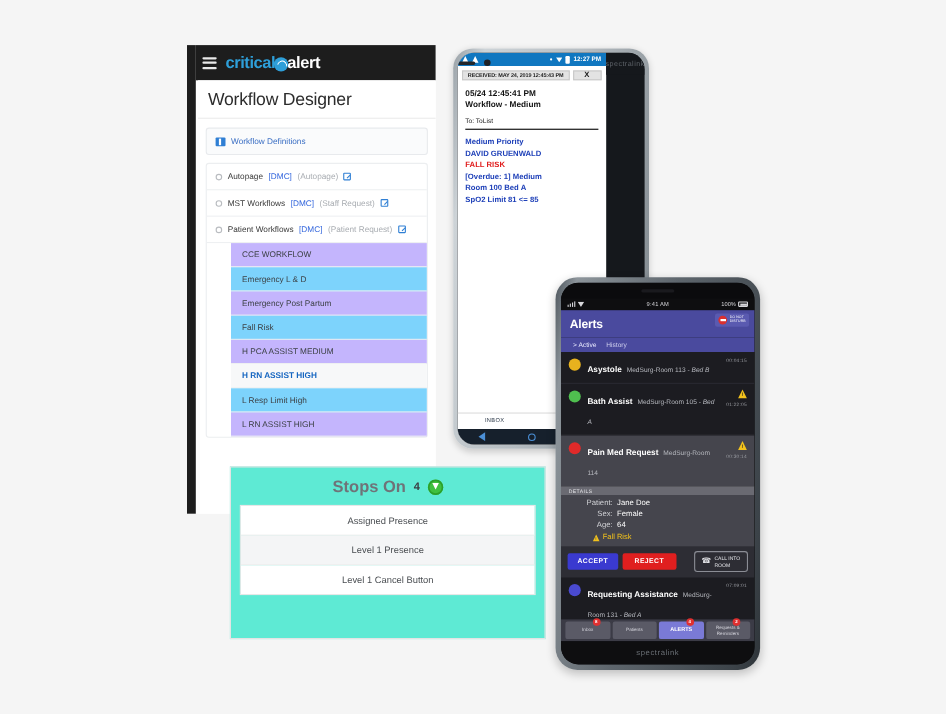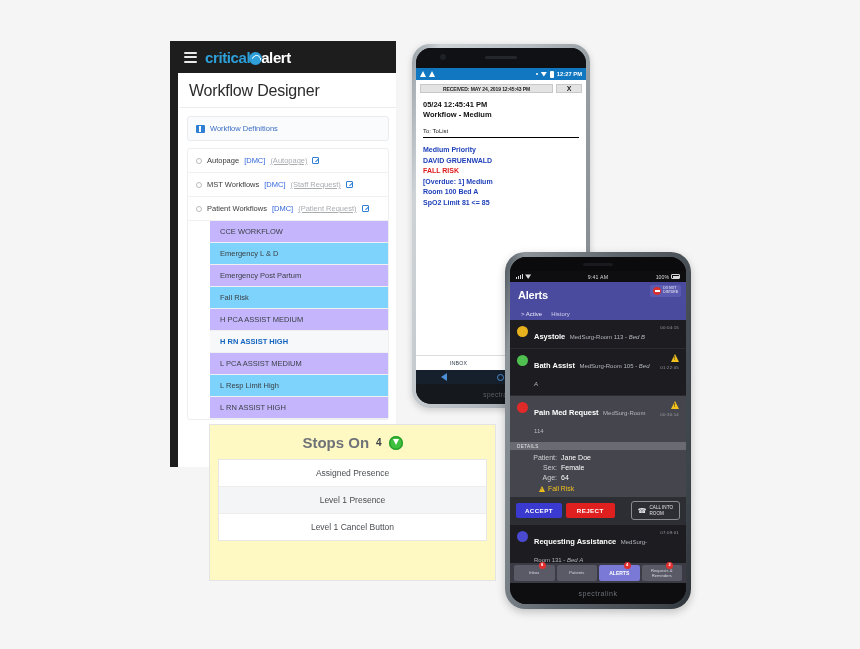--- a/index.html
+++ b/index.html
@@ -108,7 +108,7 @@
   }
   #phone1 .inner {
     width: 100%; height: 100%; background: #15181c; border-radius: 15px; overflow: hidden;
-    display: flex; flex-direction: column;
+    display: flex; flex-direction: row;
   }
   #phone1 .topcam { height: 20px; background: #0f1114; position: relative; }
   #phone1 .topcam .spk { position: absolute; left: 50%; top: 8px; transform: translateX(-50%); width: 32px; height: 3px; border-radius: 2px; background: #23262a; }

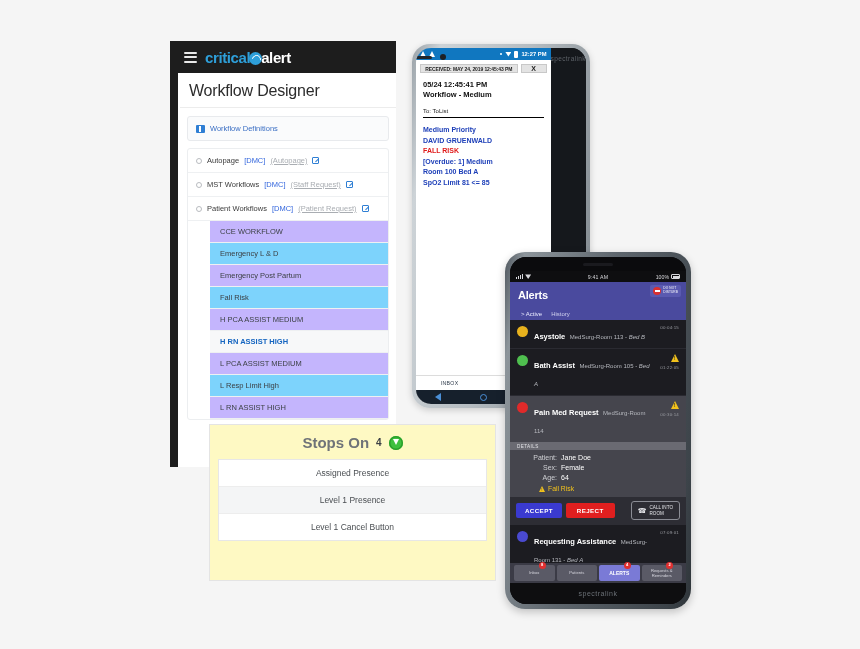--- a/index.html
+++ b/index.html
@@ -61,7 +61,7 @@
   }
   .wf-group .gear { width: 6px; height: 6px; border: 1.2px solid #b9bcc0; border-radius: 50%; flex: none; }
   .wf-group .dmc { color: #3366dd; }
-  .wf-group .paren { color: #a9adb2; text-decoration: underline; }
+  .wf-group .paren { color: #a9adb2; }
   .wf-group .editpen { width: 7px; height: 7px; border: 1px solid #2f7fd4; border-radius: 1px; position: relative; flex: none; }
   .wf-group .editpen:after { content:""; position:absolute; left:2px; top:2px; width:4px; height:1.3px; background:#2f7fd4; transform: rotate(-45deg); }
 

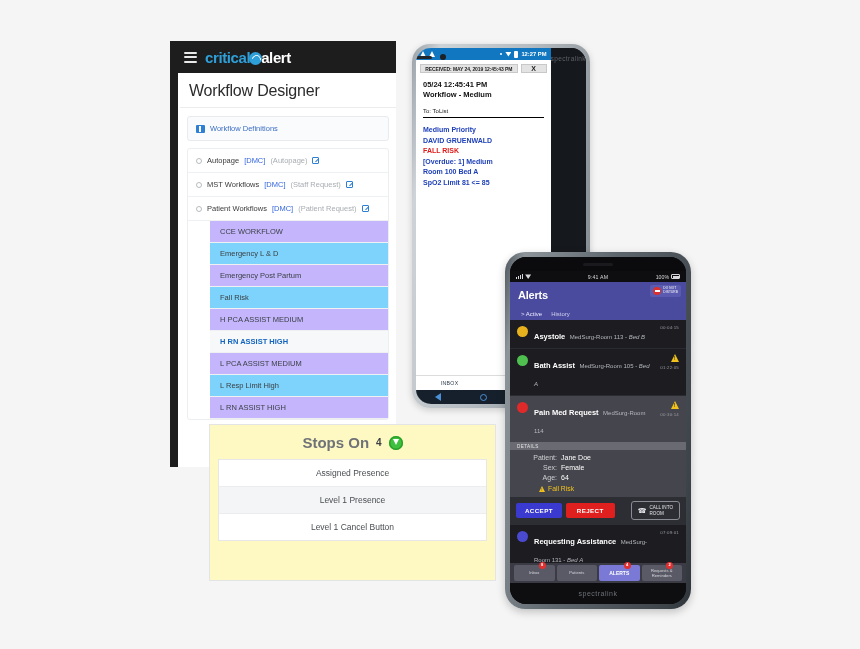--- a/index.html
+++ b/index.html
@@ -316,7 +316,6 @@
           <div class="wf-item alt">Fall Risk</div>
           <div class="wf-item">H PCA ASSIST MEDIUM</div>
           <div class="wf-item active">H RN ASSIST HIGH</div>
-          <div class="wf-item">L PCA ASSIST MEDIUM</div>
           <div class="wf-item alt">L Resp Limit High</div>
           <div class="wf-item">L RN ASSIST HIGH</div>
         </div>

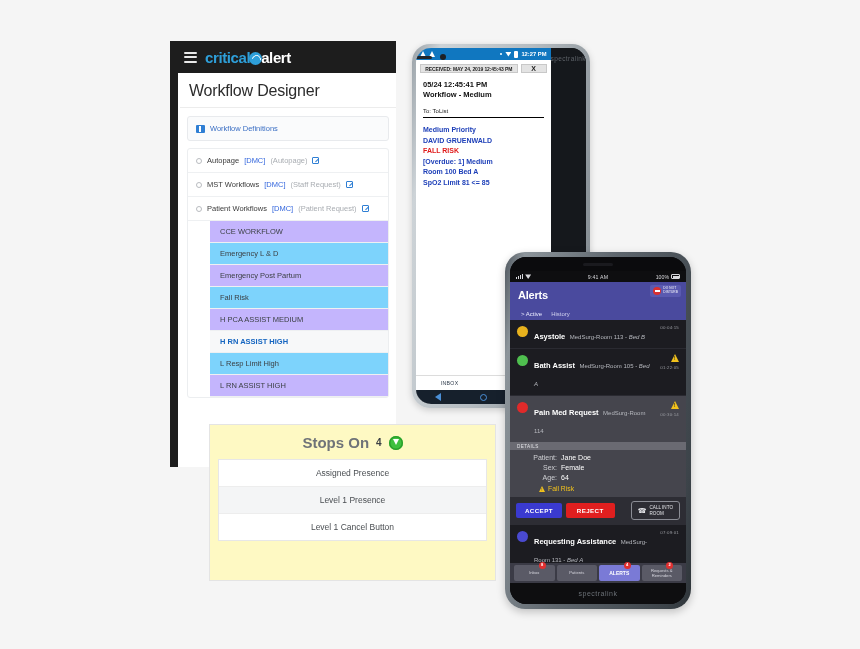--- a/index.html
+++ b/index.html
@@ -76,7 +76,7 @@
   
   #stopson {
     position: absolute; left: 209px; top: 424px; width: 287px; height: 157px;
-    background: #fef9c3; border: 1px solid #e4e4e4;
+    background: #5eead4; border: 1px solid #e4e4e4;
   }
   .stops-head {
     display: flex; align-items: center; justify-content: center; gap: 7px;

